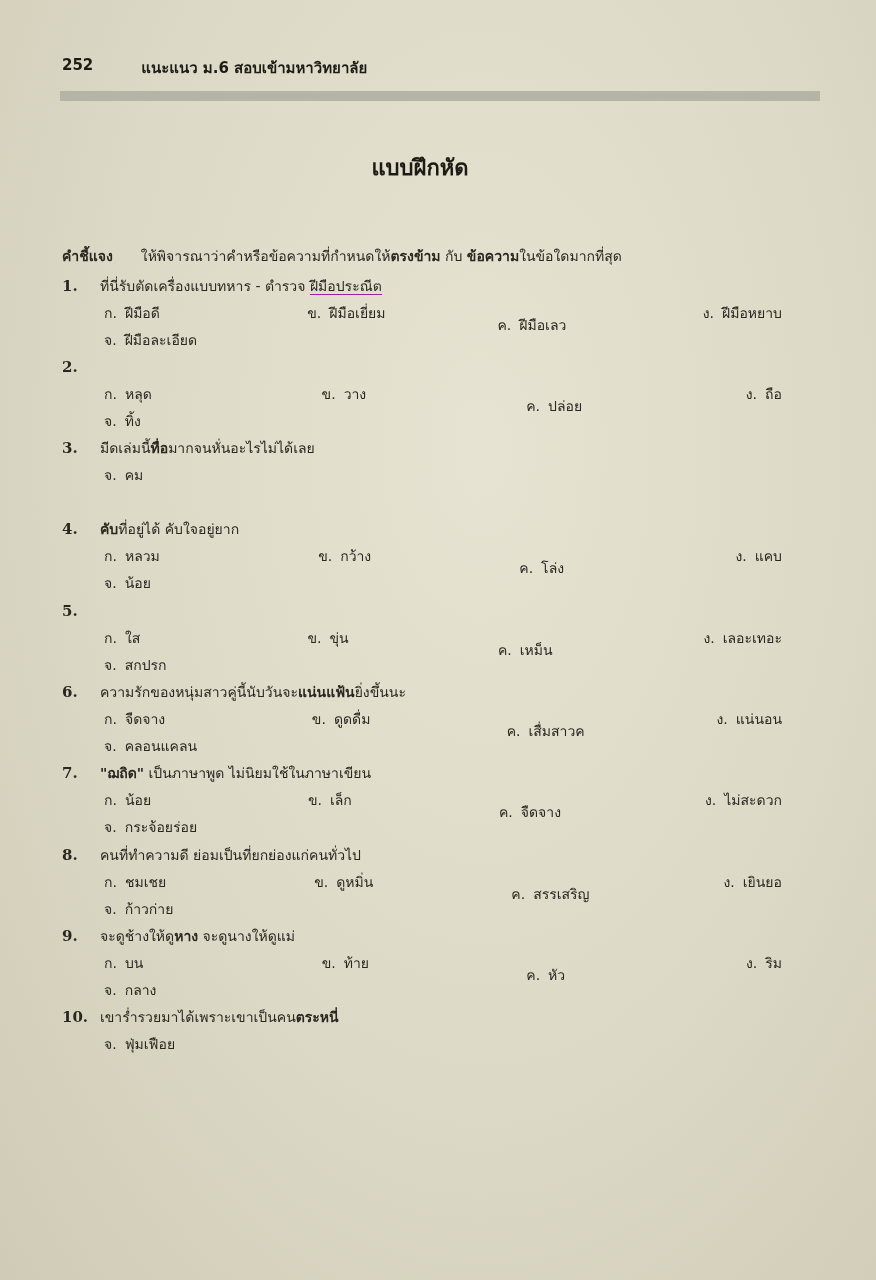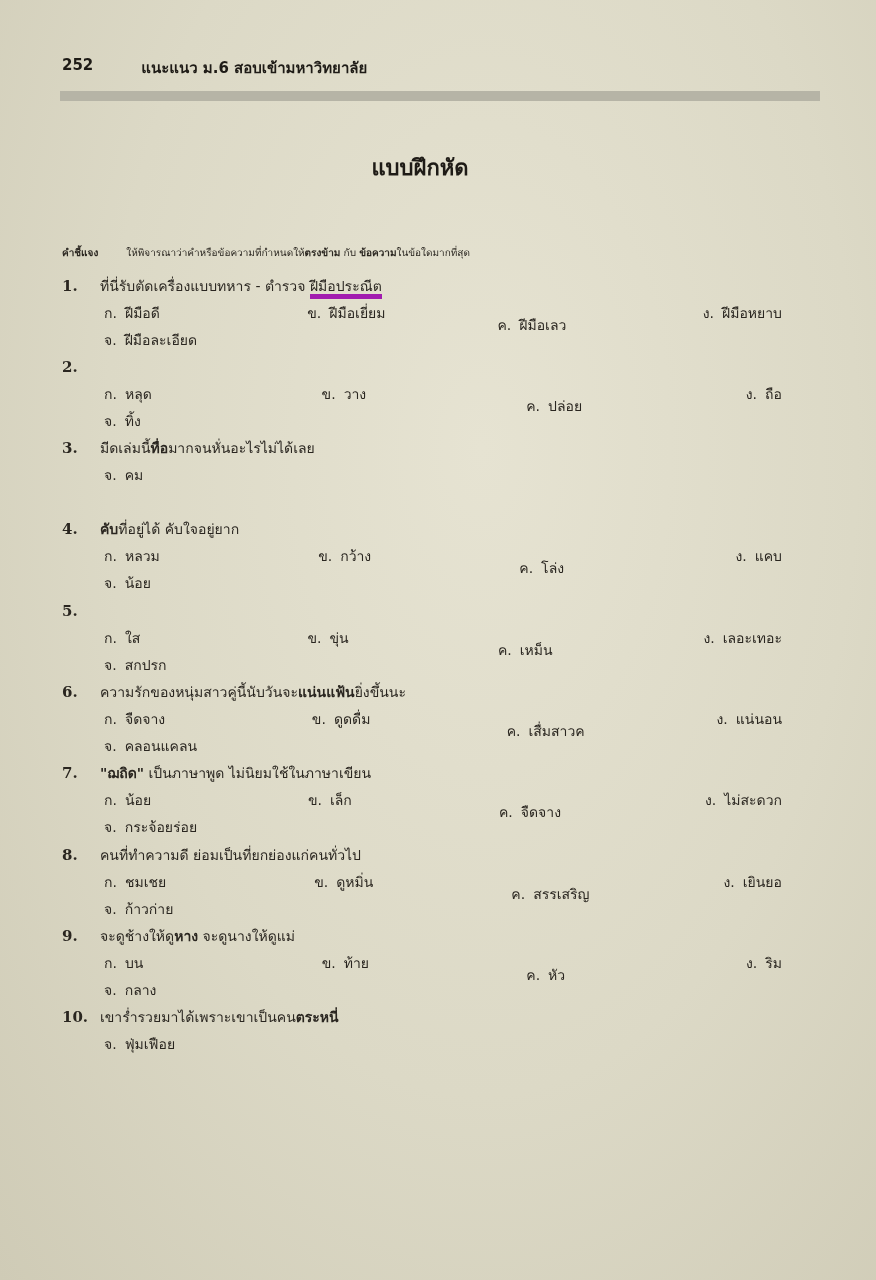--- a/index.html
+++ b/index.html
@@ -28,7 +28,7 @@
     color: #1e1b16;
   }
   .instruction {
-    position: absolute; left: 62px; top: 245px; font-size: 10px;
+    position: absolute; left: 62px; top: 245px; font-size: 14px;
     font-family: "DejaVu Sans", sans-serif; color: #2a2620;
   }
   .instruction b { font-weight: bold; }

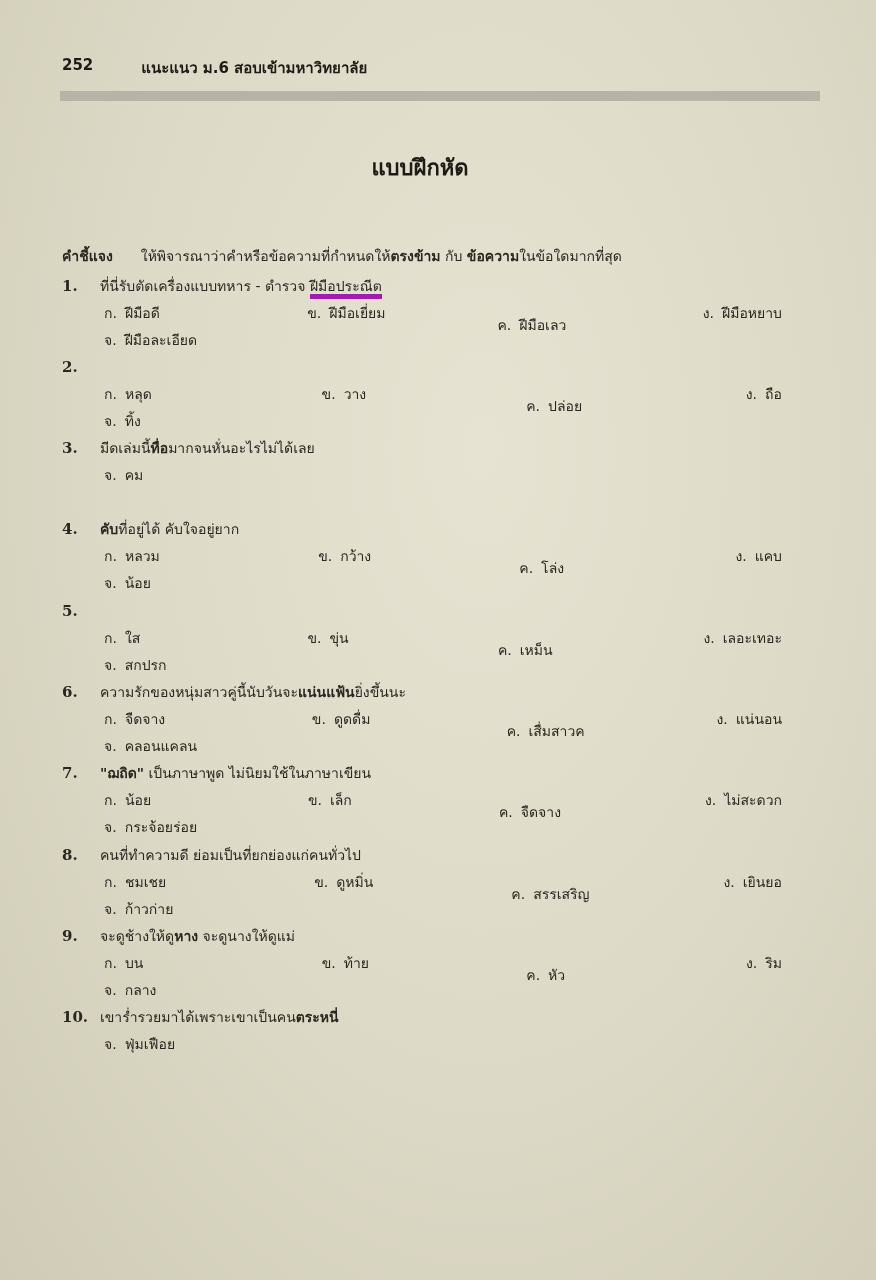--- a/index.html
+++ b/index.html
@@ -38,7 +38,7 @@
   .q-line { height: 27px; display: flex; align-items: center; }
   .q-num { width: 38px; font-family: "DejaVu Serif", serif; font-weight: bold; font-size: 15px; }
   .q-text b { font-weight: bold; }
-  .q-text .ul { border-bottom: 5px solid #a21caf; }
+  .q-text .ul { border-bottom: 1px solid #a21caf; }
   .opt-row { height: 27px; display: flex; align-items: center; padding-left: 42px; justify-content: space-between; }
   .opt { display: inline-block; }
   .opt.c1 { width: 178px; }

